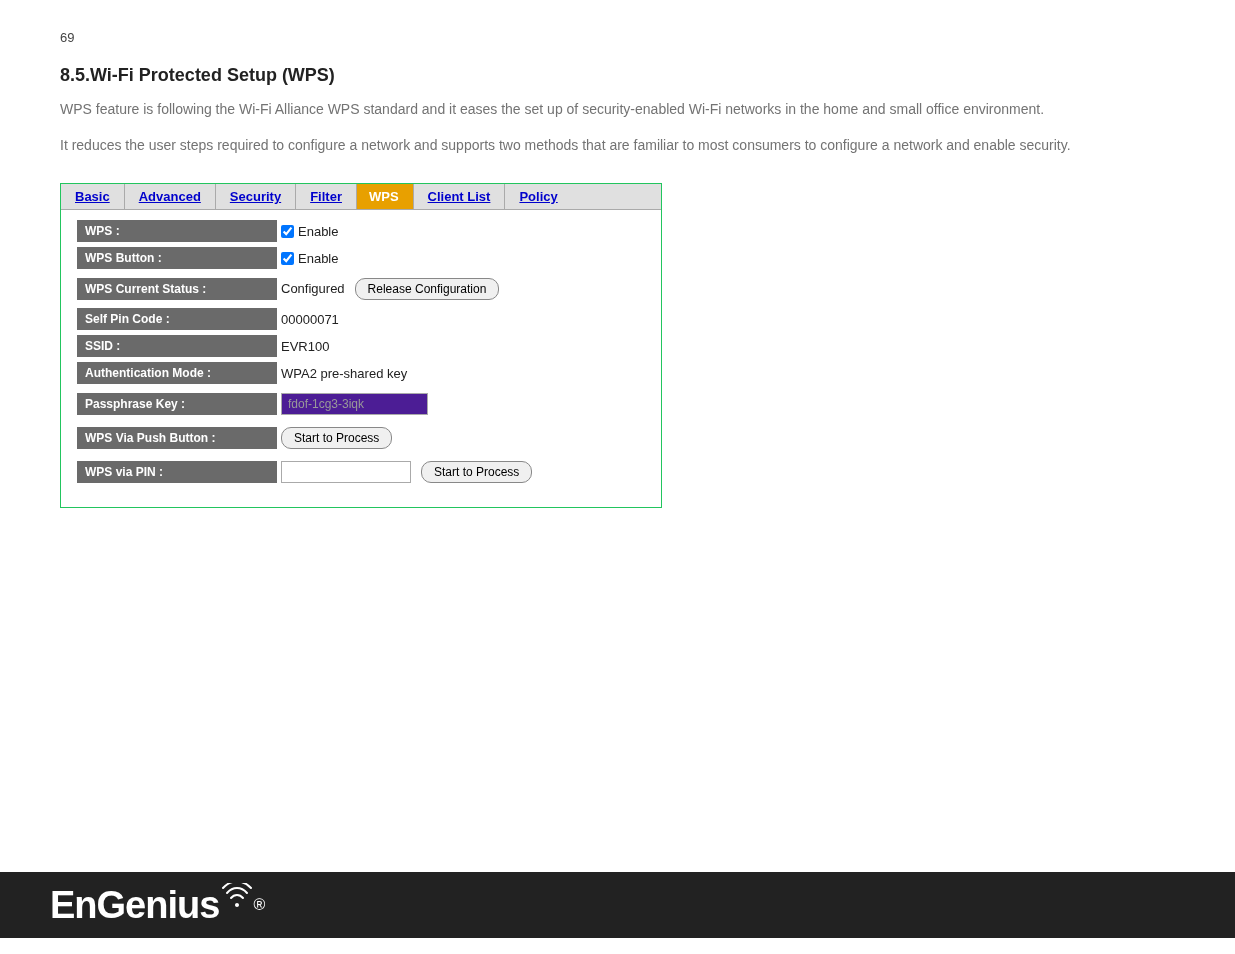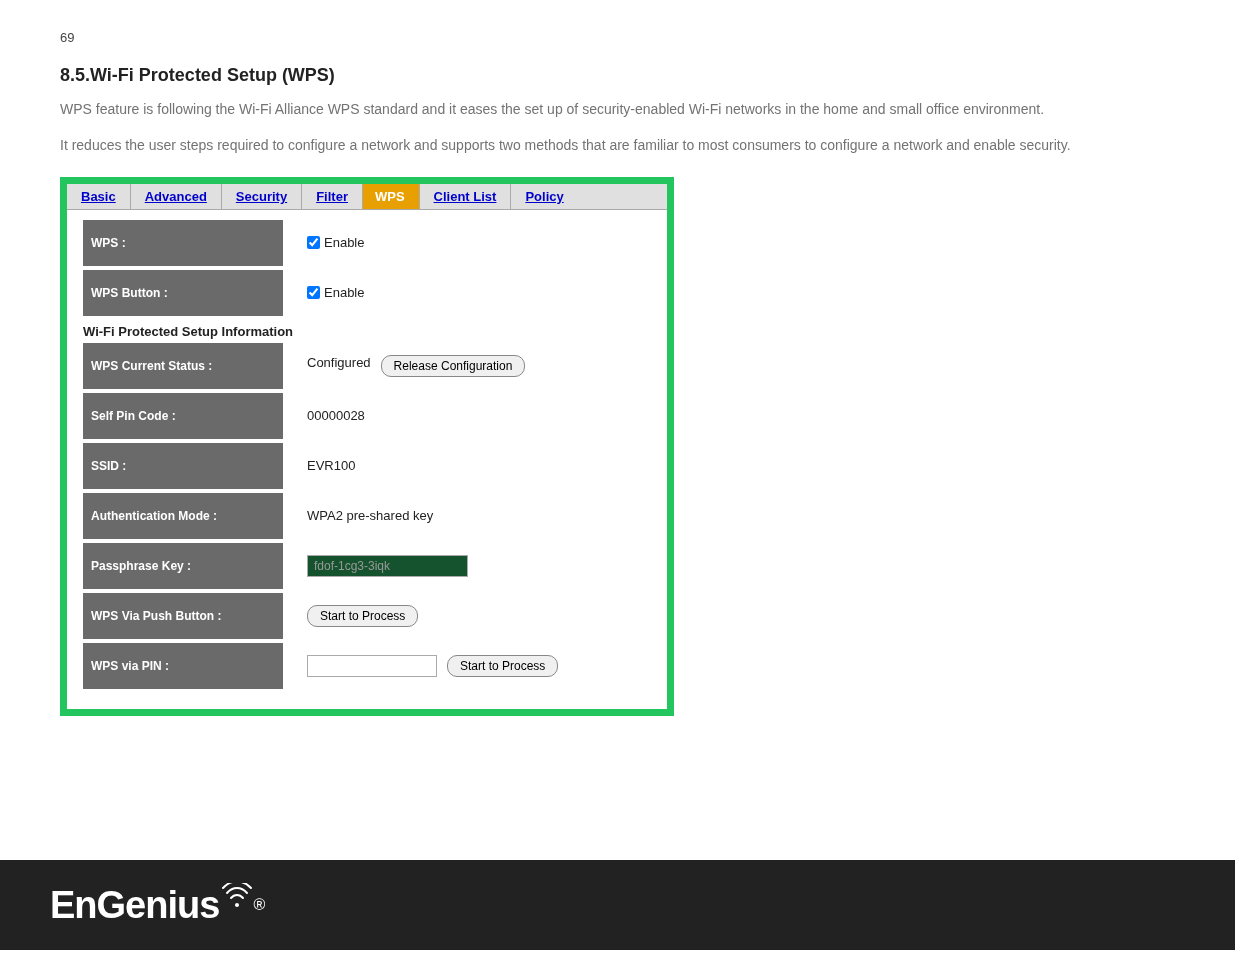--- a/index.html
+++ b/index.html
@@ -43,9 +43,9 @@
 
     
     .ui-panel {
-      border: 7px solid #22c55e;
+      border: 1px solid #22c55e;
       display: inline-block;
-      margin-top: 6px;
+      margin-top: 12px;
     }
 
     

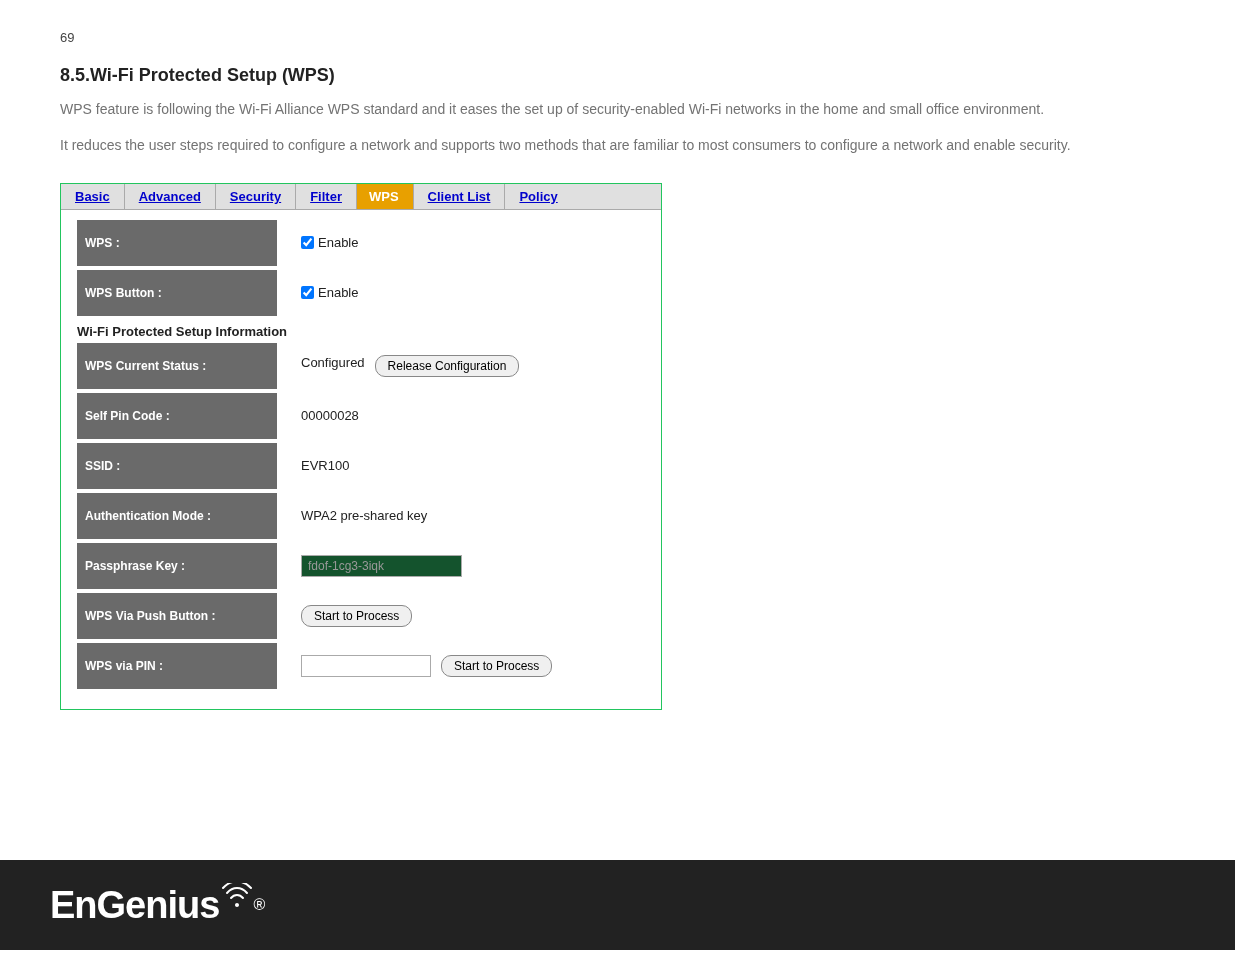--- a/index.html
+++ b/index.html
@@ -96,7 +96,7 @@
       color: #fff;
       font-size: 12px;
       font-weight: bold;
-      padding: 16px 8px;
+      padding: 4px 8px;
       min-width: 200px;
       text-align: left;
     }

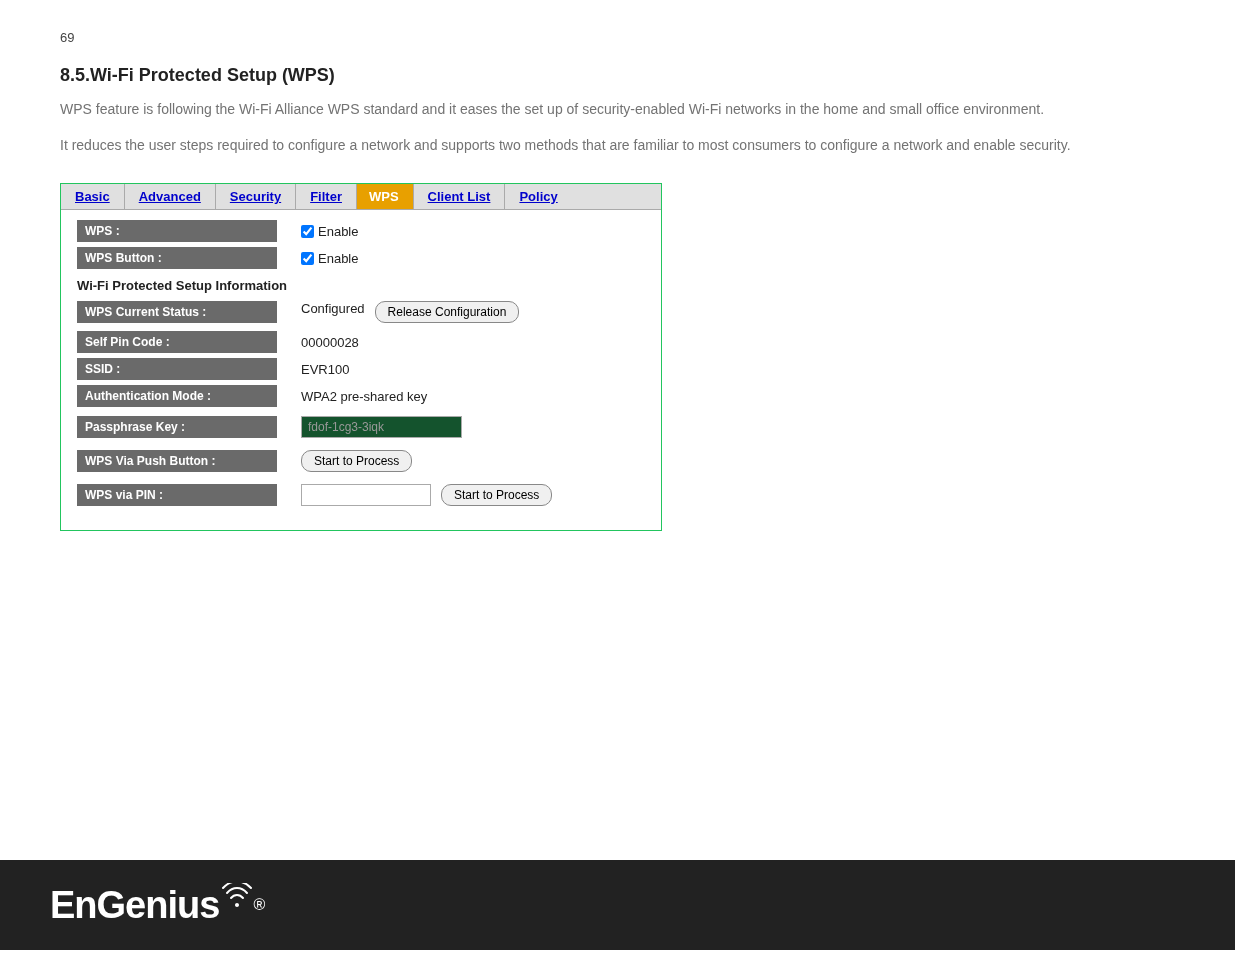--- a/index.html
+++ b/index.html
@@ -102,10 +102,10 @@
     }
 
     .form-value {
-      padding: 4px 24px;
-      font-size: 13px;
-      display: flex;
-      align-items: flex-start;
+      padding: 4px 4px;
+      font-size: 13px;
+      display: flex;
+      align-items: center;
       gap: 10px;
     }
 

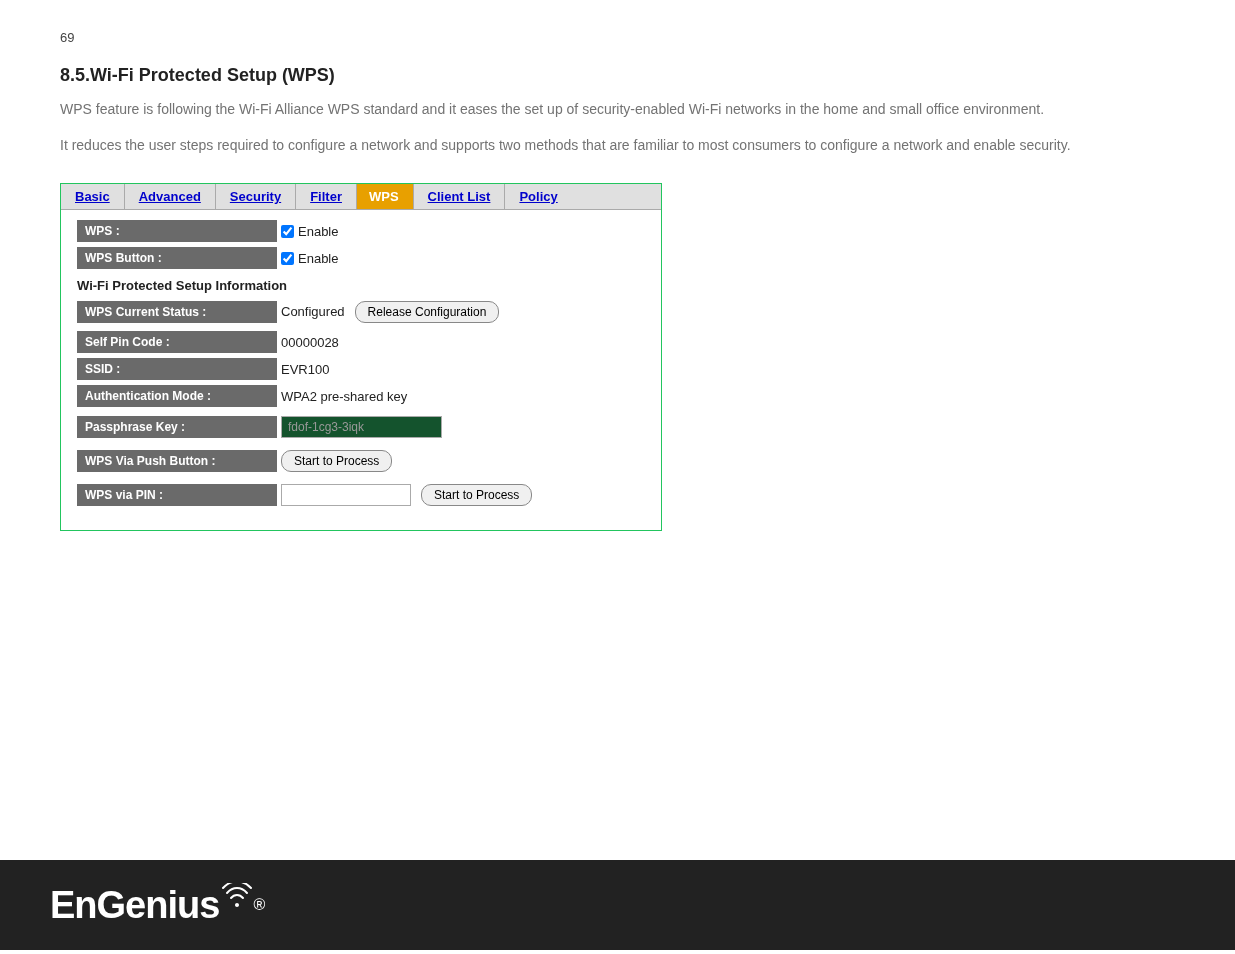--- a/index.html
+++ b/index.html
@@ -227,7 +227,6 @@
         </div>
       </div>
 
-      <div class="section-header">Wi-Fi Protected Setup Information</div>
 
       <div class="form-row">
         <div class="form-label">WPS Current Status :</div>

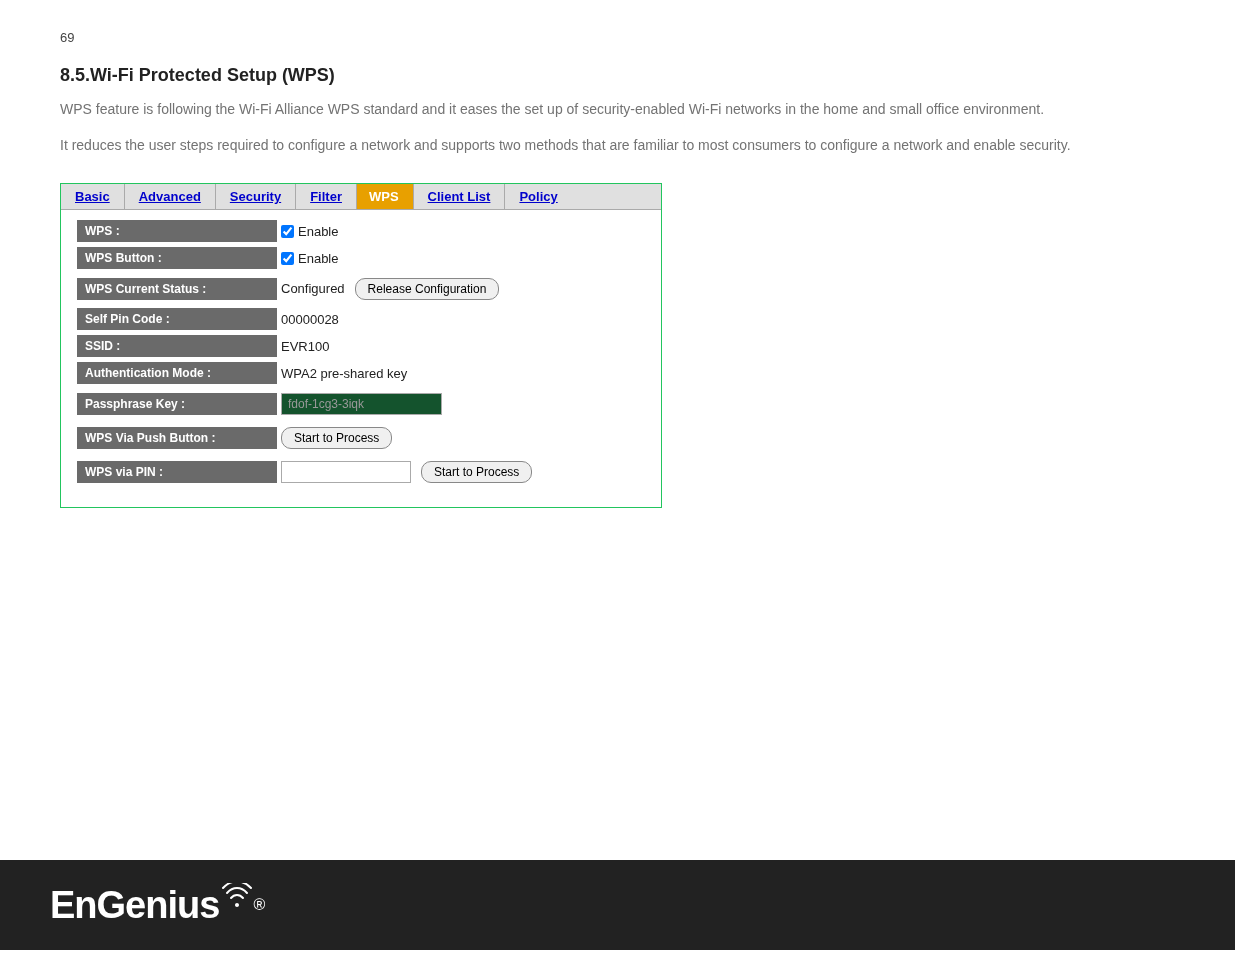--- a/index.html
+++ b/index.html
@@ -239,7 +239,7 @@
       <div class="form-row">
         <div class="form-label">Self Pin Code :</div>
         <div class="form-value">
-          <span>00000028</span>
+          <span>00000071</span>
         </div>
       </div>
 

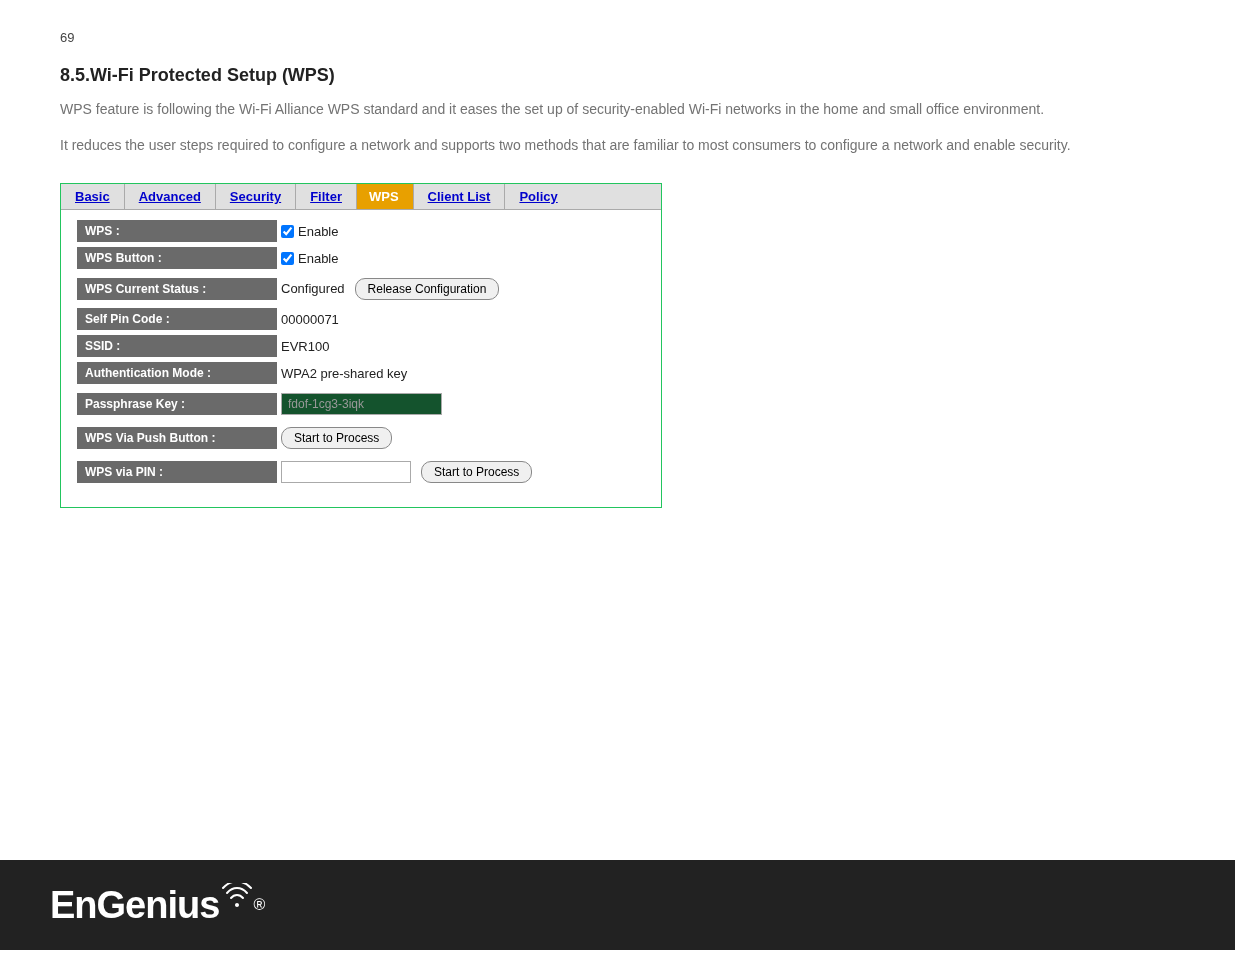--- a/index.html
+++ b/index.html
@@ -141,8 +141,8 @@
       padding: 3px 6px;
       font-size: 12px;
       color: #999;
-      background: #14532d;
-      width: 161px;
+      background: #4c1d95;
+      width: 147px;
     }
 
     .pin-input {

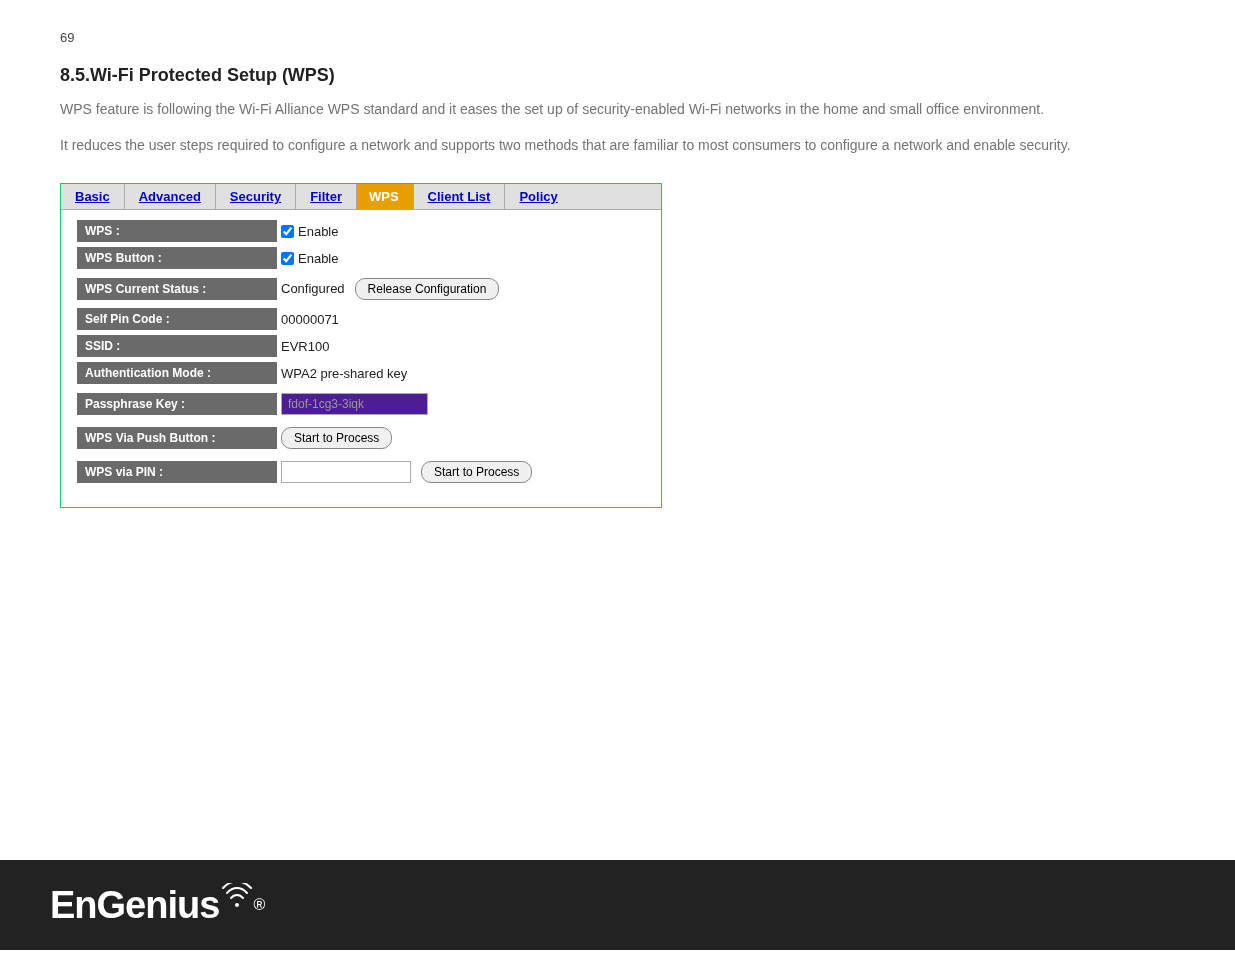--- a/index.html
+++ b/index.html
@@ -156,10 +156,10 @@
     
     .footer {
       position: absolute;
-      bottom: 4px;
+      bottom: 16px;
       left: 0;
       right: 0;
-      height: 90px;
+      height: 66px;
       background: #222;
       display: flex;
       align-items: center;

